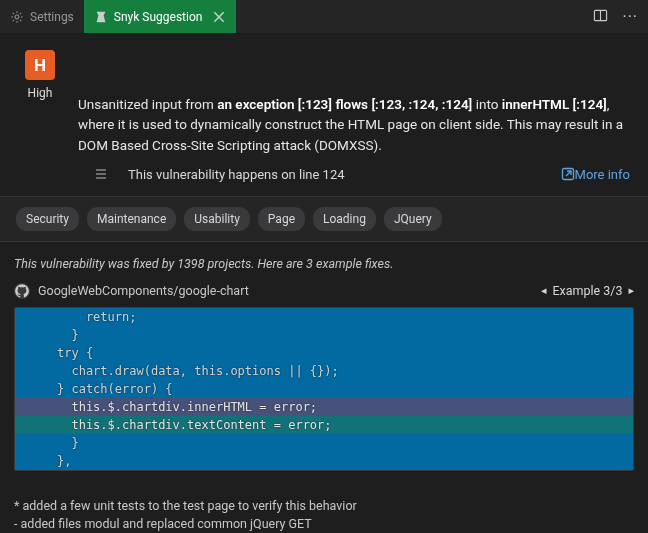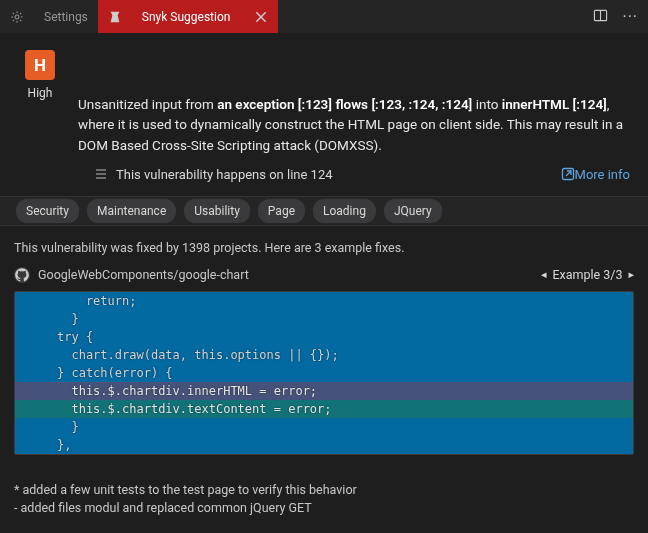--- a/index.html
+++ b/index.html
@@ -27,7 +27,7 @@
     color: #969696;
     font-size: 12px;
     cursor: pointer;
-    gap: 20px;
+    gap: 6px;
   }
   .tab.active {
     background: #b91c1c;

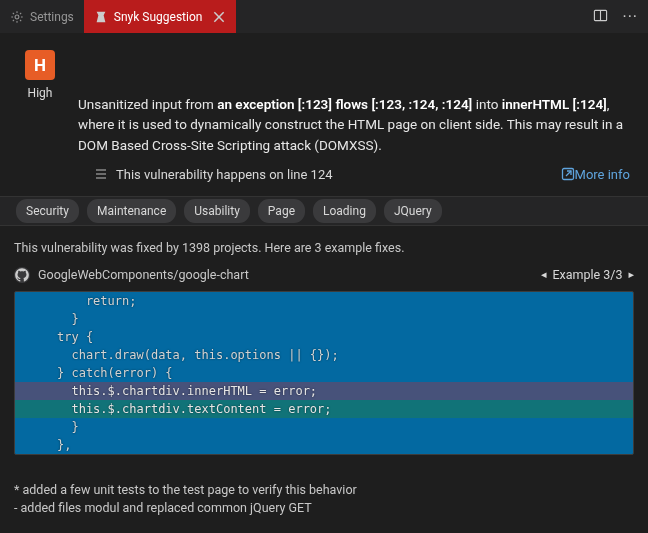--- a/index.html
+++ b/index.html
@@ -30,7 +30,7 @@
     gap: 6px;
   }
   .tab.active {
-    background: #b91c1c;
+    background: #15803d;
     color: #ffffff;
   }
   .tab .settings-gear {

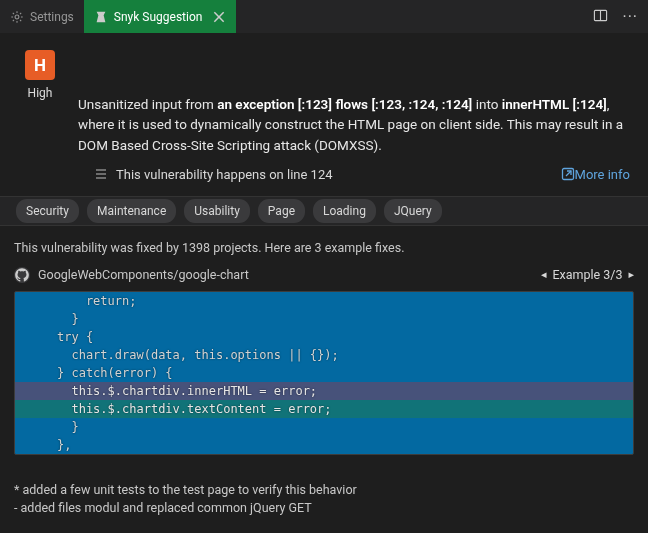--- a/index.html
+++ b/index.html
@@ -99,7 +99,7 @@
     font-size: 13px;
   }
   .infobar-left {
-    display: flex; align-items: center; gap: 8px;
+    display: flex; align-items: center; gap: 20px;
     color: #d8d8d8;
   }
   .infobar-left .list-icon { width: 14px; height: 14px; color: #9a9a9a; }

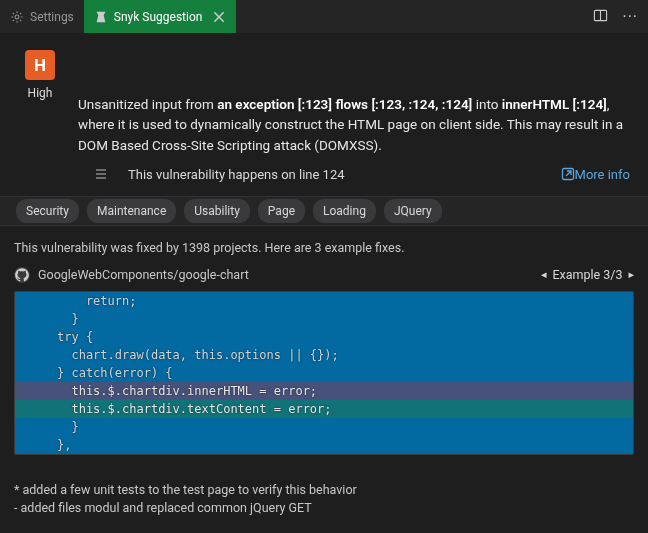--- a/index.html
+++ b/index.html
@@ -114,7 +114,7 @@
   .tags {
     display: flex;
     gap: 8px;
-    padding: 2px 16px;
+    padding: 10px 16px;
     background: #252526;
     border-top: 1px solid #333;
     border-bottom: 1px solid #333;

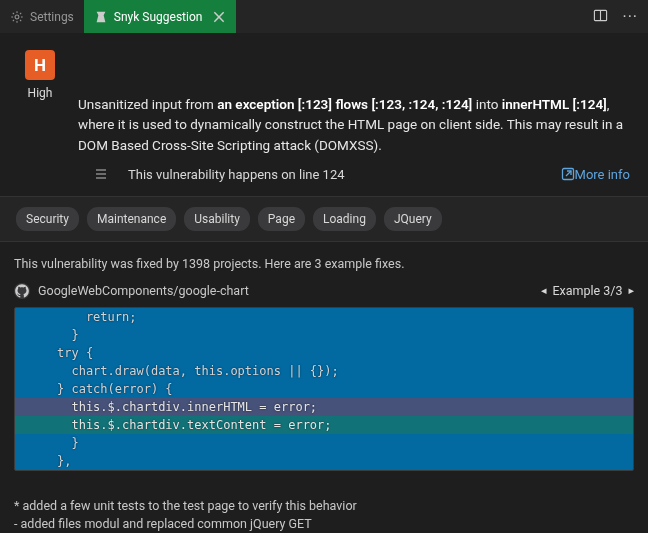--- a/index.html
+++ b/index.html
@@ -134,6 +134,7 @@
   }
   .fix-header {
     margin-bottom: 12px;
+    font-style: italic;
   }
   .repo-row {
     display: flex;

